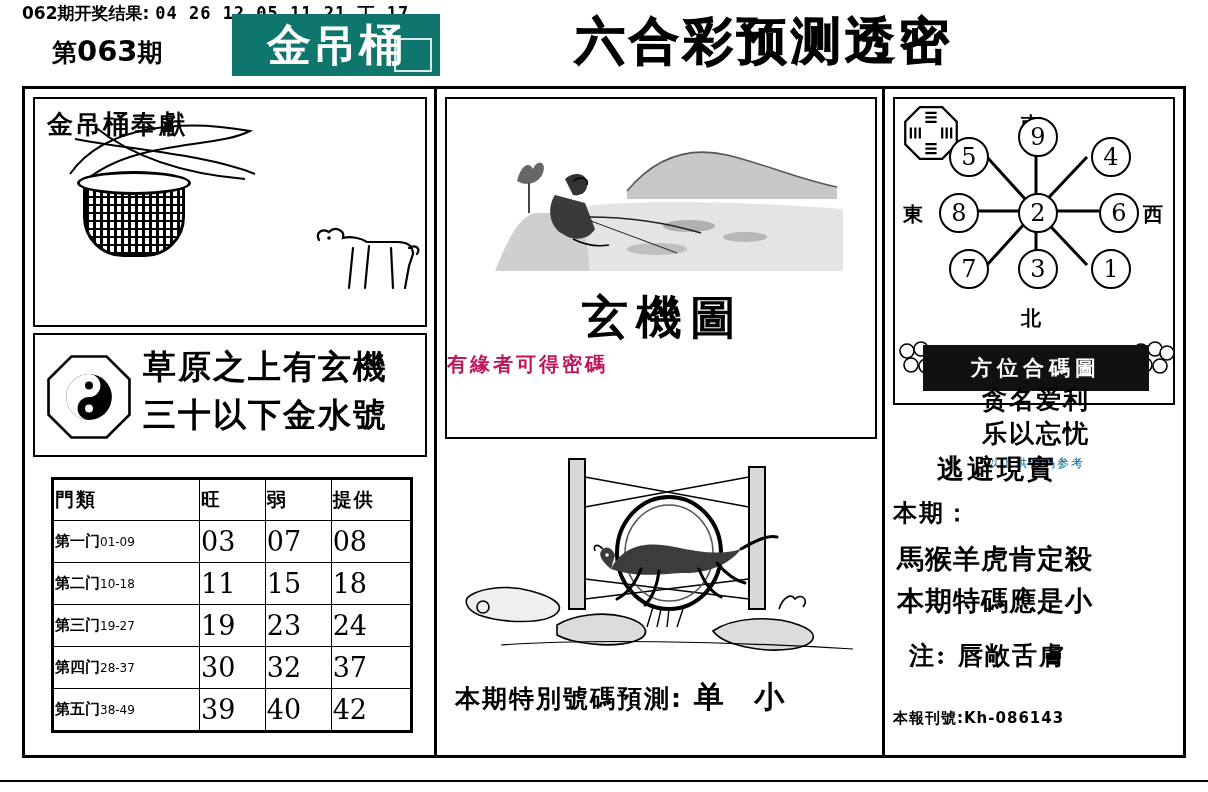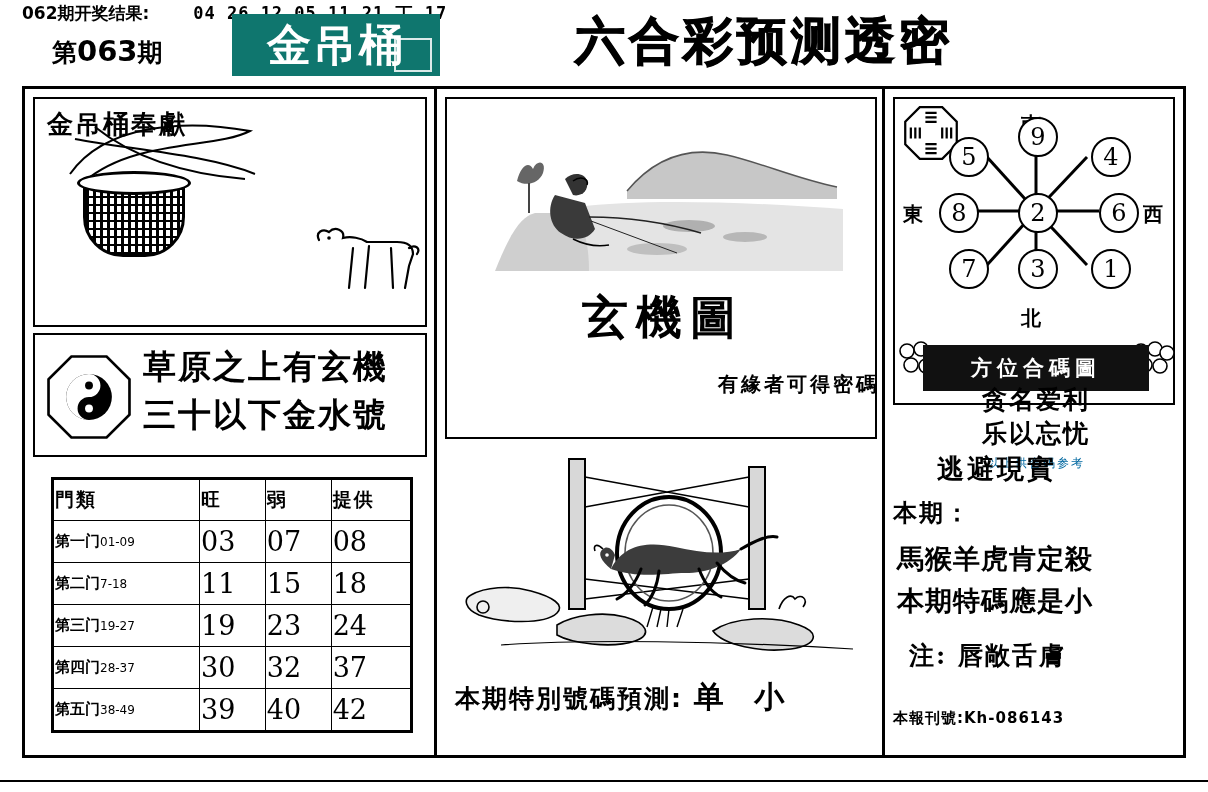--- a/index.html
+++ b/index.html
@@ -8,7 +8,7 @@
 
   
   .topline{position:absolute;left:22px;top:2px;font-size:17px;font-weight:bold;letter-spacing:0px;white-space:nowrap;}
-  .topline .nums{font-family:"DejaVu Sans Mono","Liberation Mono",monospace;letter-spacing:1px;margin-left:38px;}
+  .topline .nums{font-family:"DejaVu Sans Mono","Liberation Mono",monospace;letter-spacing:1px;}
 
   .issue{position:absolute;left:52px;top:34px;font-size:25px;font-weight:bold;white-space:nowrap;}
   .issue .num{font-size:29px;}

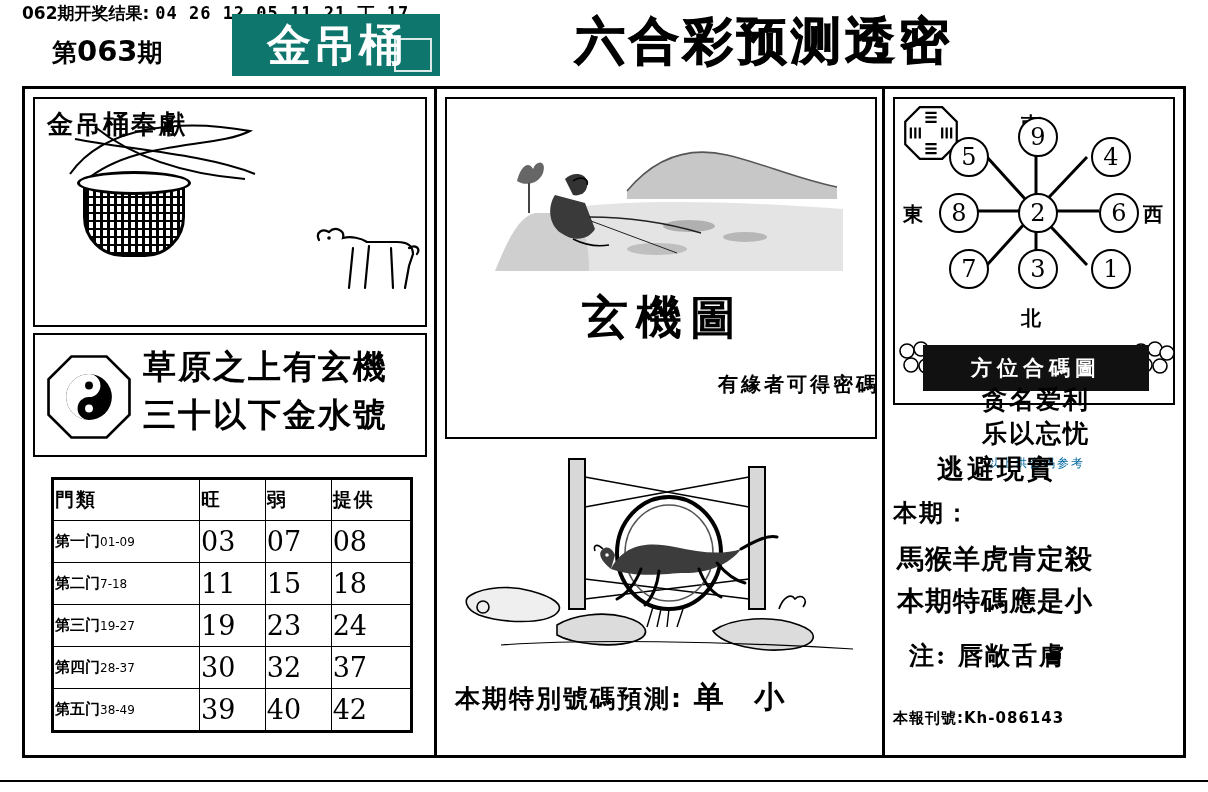--- a/index.html
+++ b/index.html
@@ -58,7 +58,7 @@
   .scene{position:absolute;left:30px;top:22px;width:372px;height:160px;}
   .mtitle{position:absolute;left:0;top:188px;width:432px;text-align:center;font-size:46px;font-weight:bold;letter-spacing:8px;
           font-family:"DejaVu Serif","Liberation Serif",serif;}
-  .msub{position:absolute;left:0;top:272px;width:432px;text-align:right;font-size:20px;font-weight:bold;letter-spacing:3px;color:#000000;}
+  .msub{position:absolute;left:0;top:252px;width:432px;text-align:left;font-size:20px;font-weight:bold;letter-spacing:3px;color:#be185d;}
 
   .mbox2{position:absolute;left:8px;top:352px;width:432px;height:306px;box-sizing:border-box;}
   .dogscene{position:absolute;left:16px;top:8px;width:400px;height:220px;}

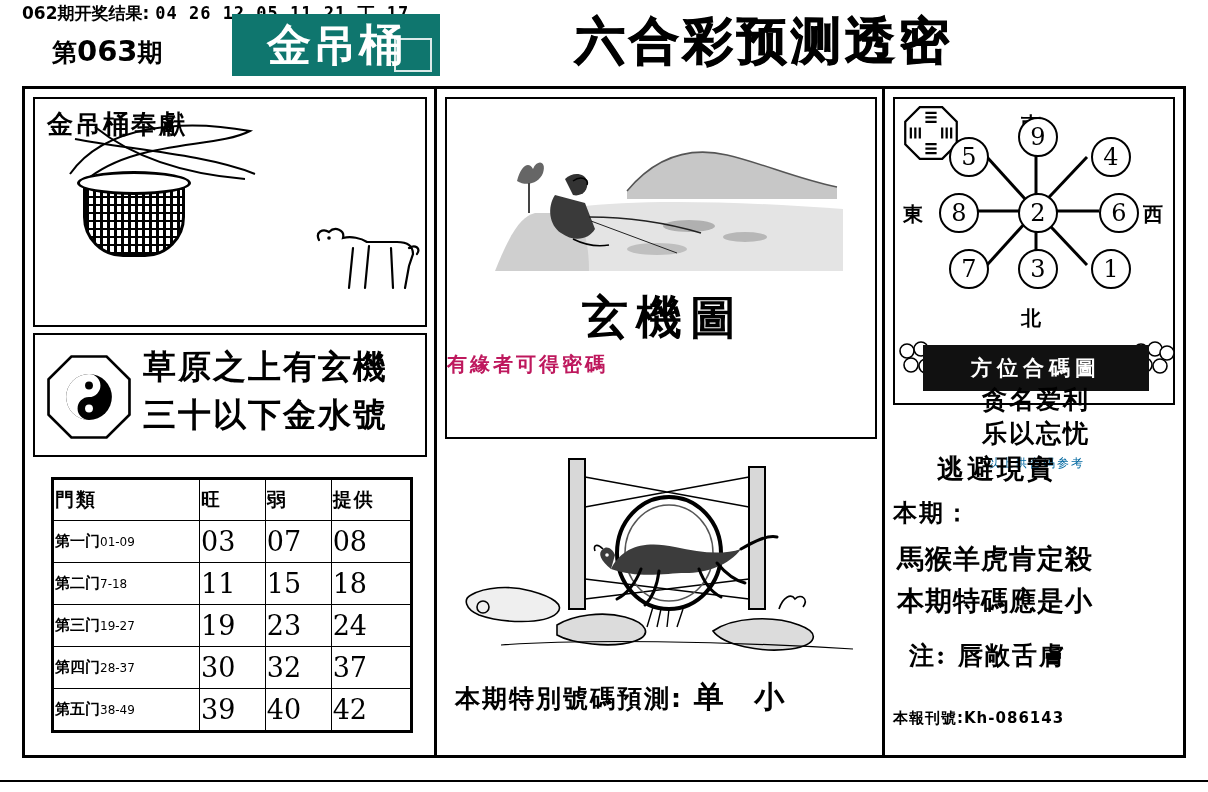--- a/index.html
+++ b/index.html
@@ -168,7 +168,7 @@
             <td class="val">08</td>
           </tr>
           <tr>
-            <td class="cat"><span>第二门</span><span class="rng">7-18</span></td>
+            <td class="cat"><span>第二门</span><span class="rng">10-18</span></td>
             <td class="val">11</td>
             <td class="val">15</td>
             <td class="val">18</td>

